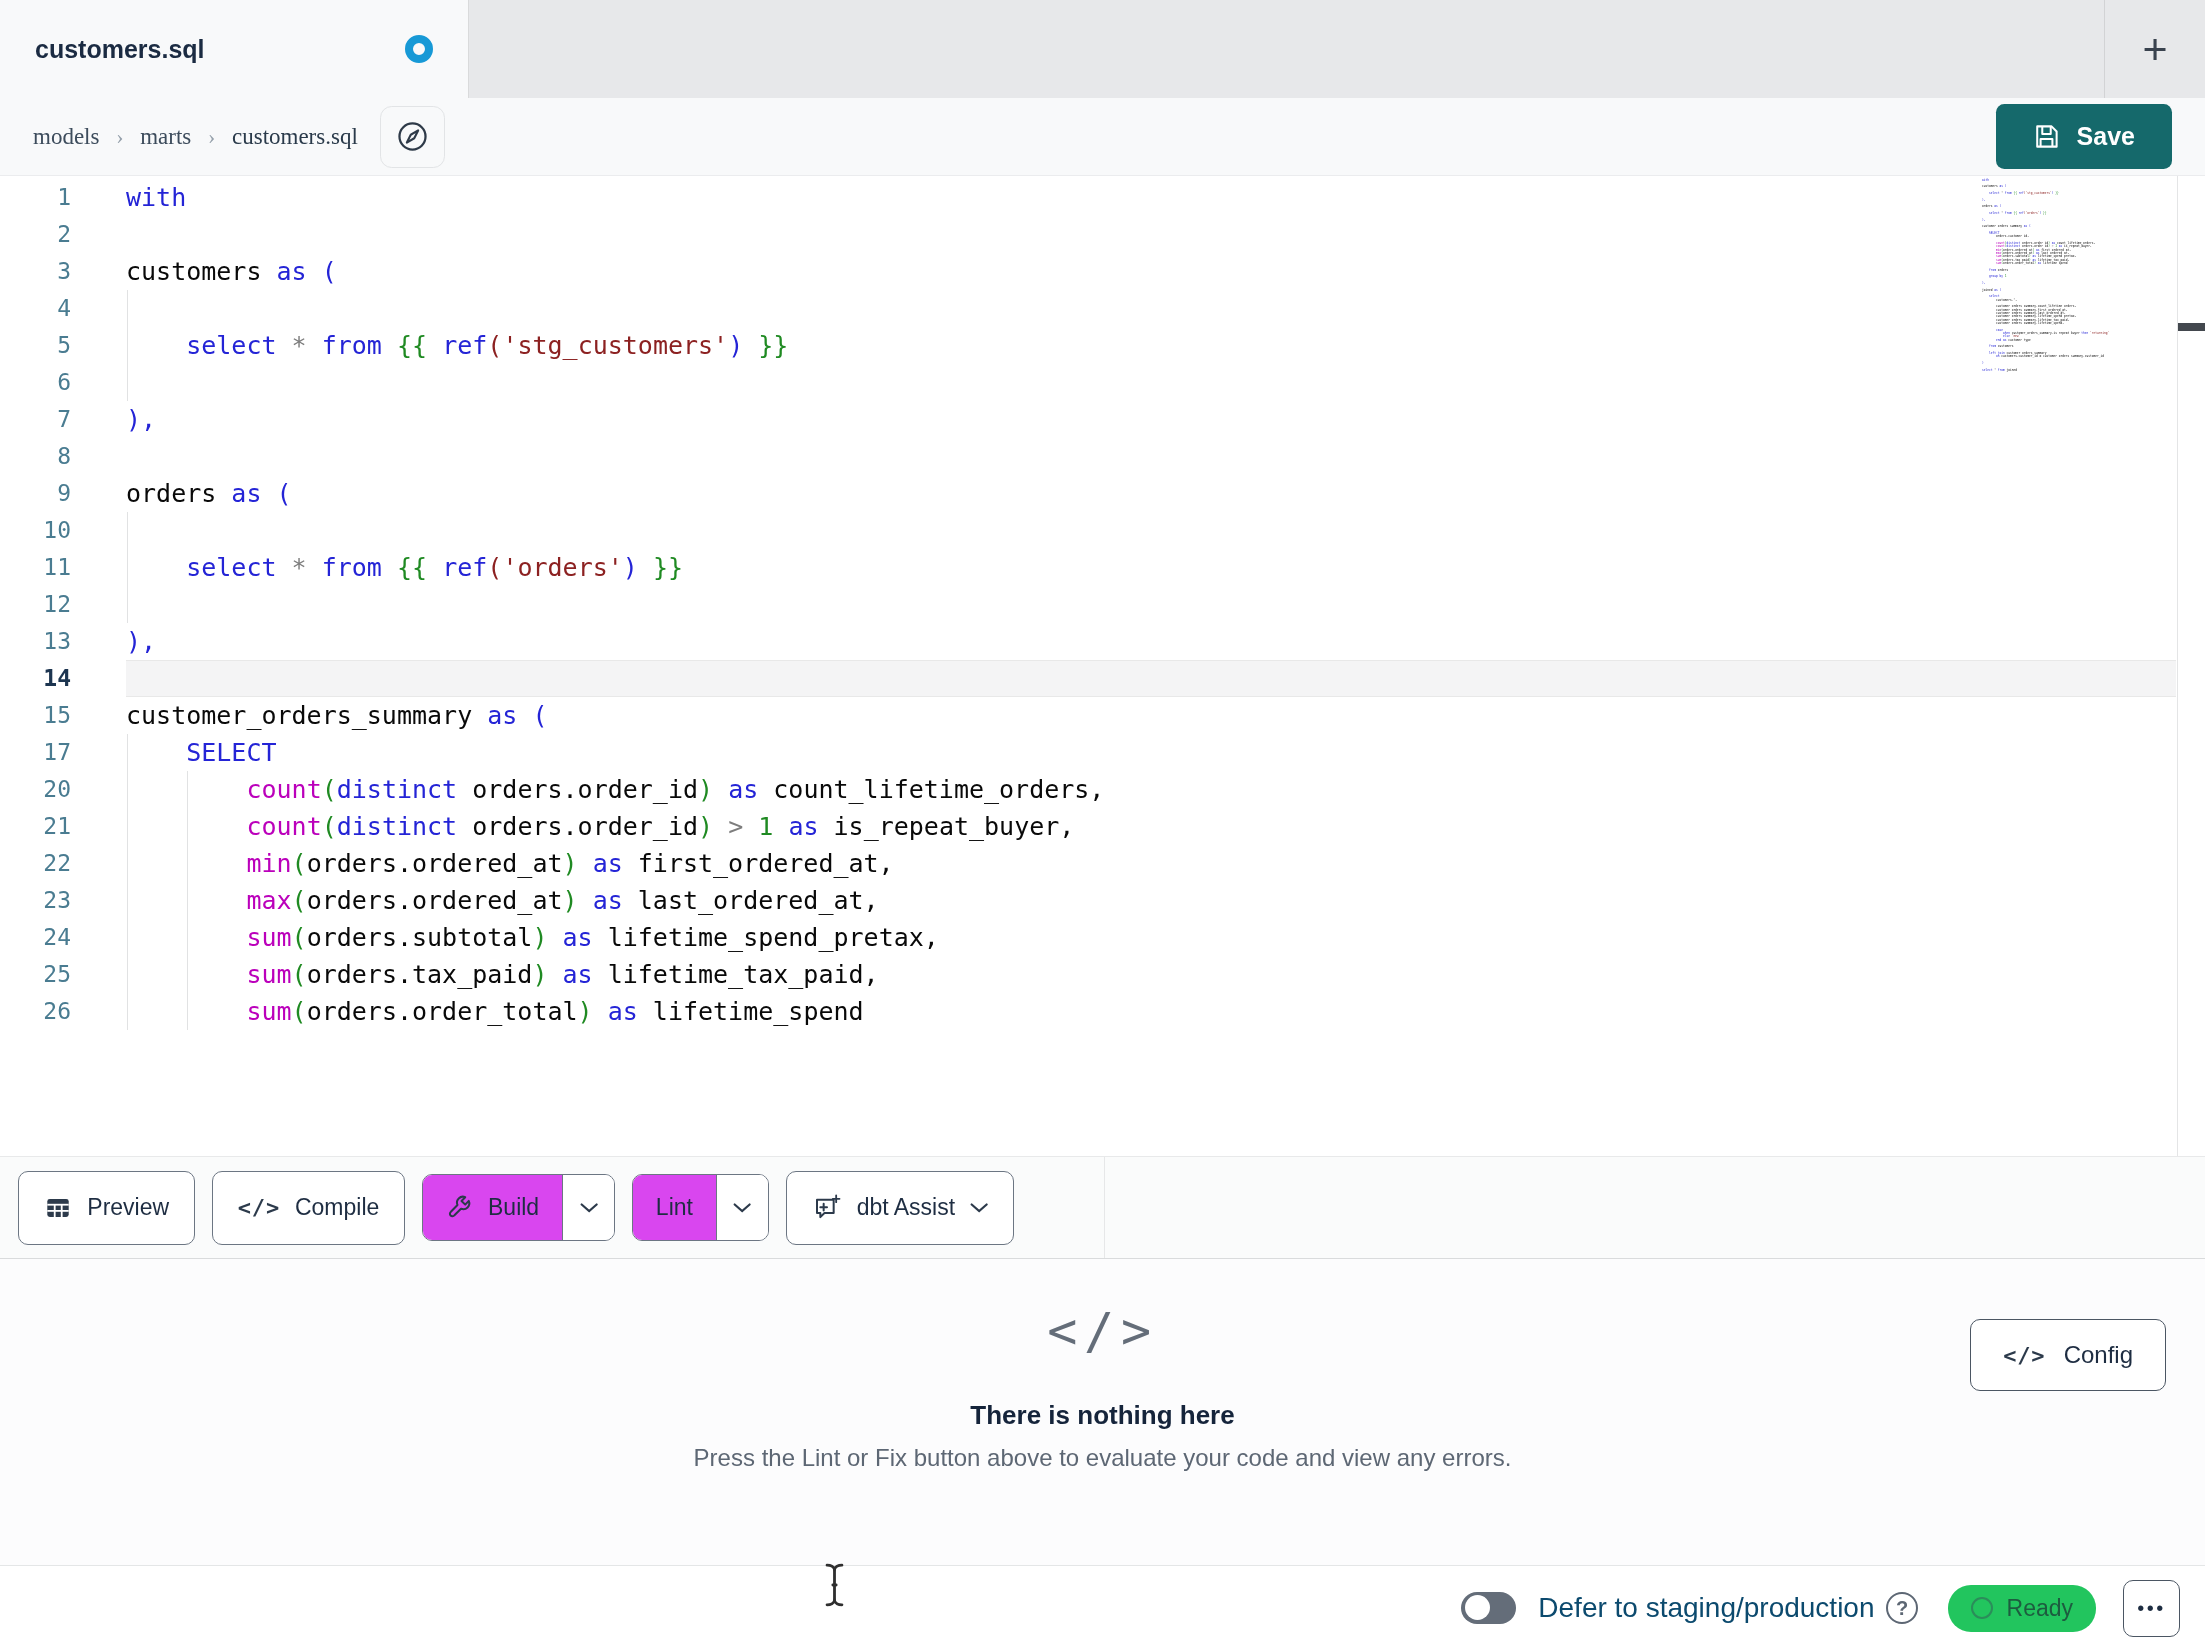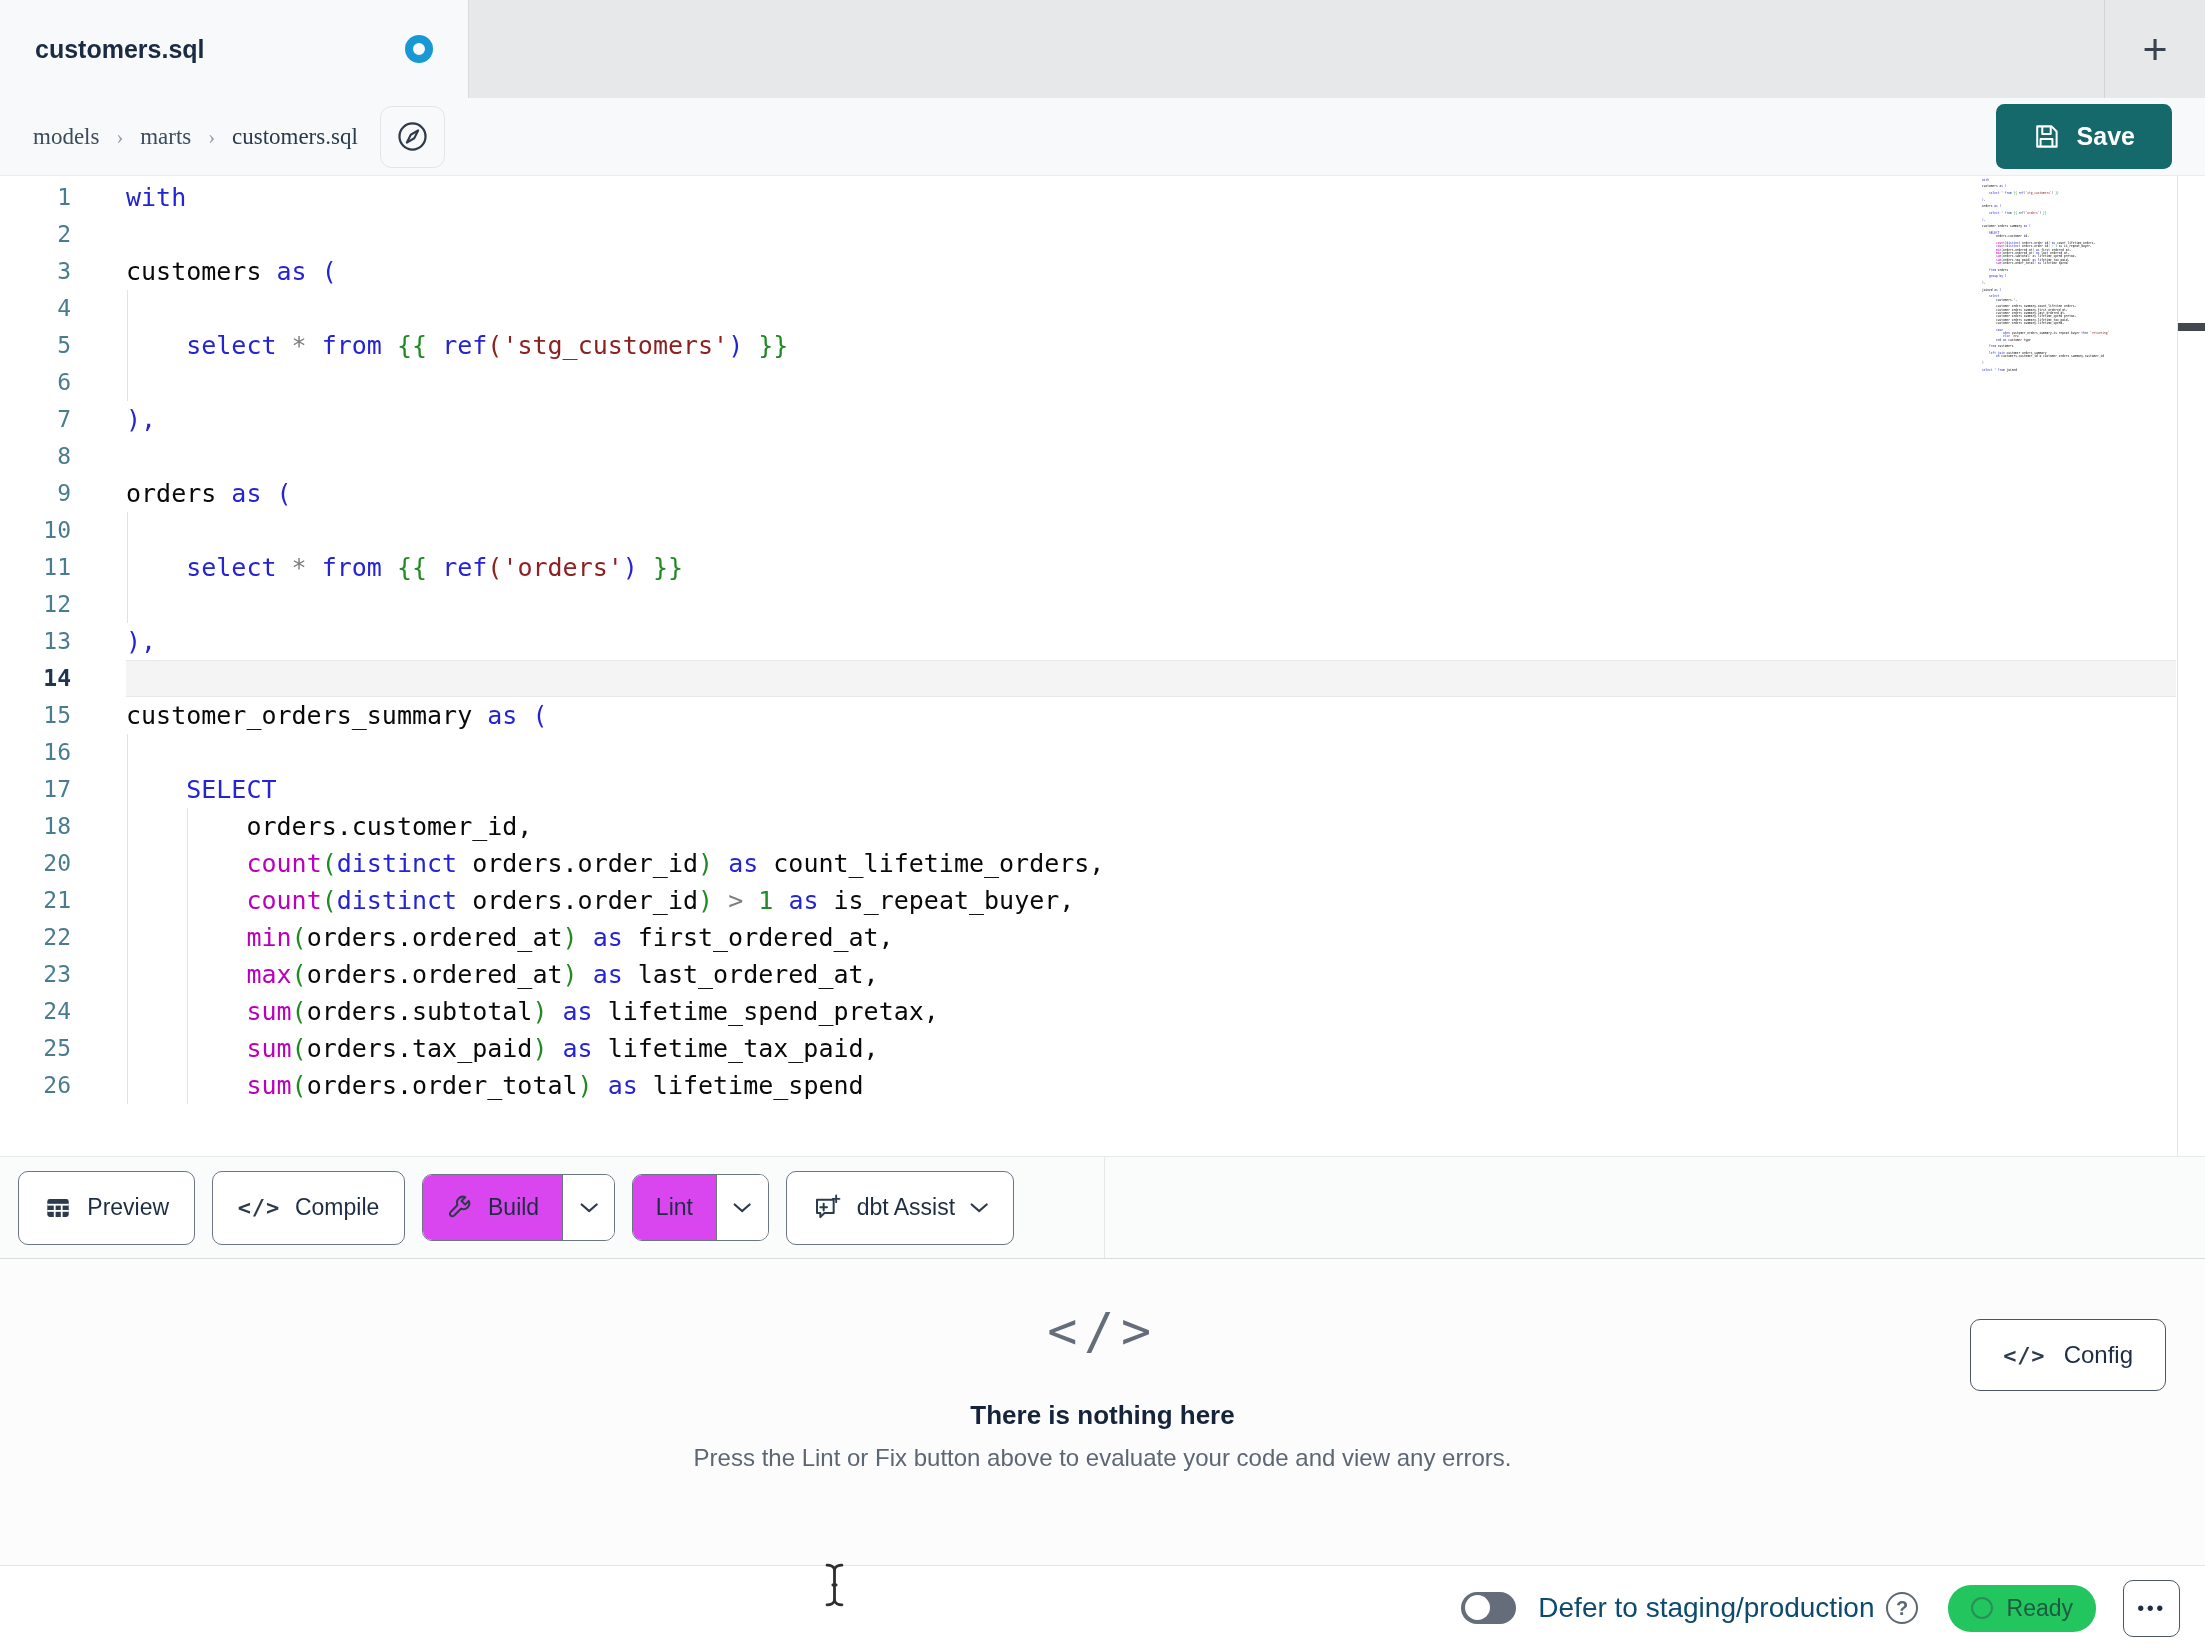--- a/index.html
+++ b/index.html
@@ -176,10 +176,6 @@
       <div class="ed-line">
         <div class="ln">15</div>
         <div class="code"><span class="codetxt"><span class="tk-plain">customer_orders_summary </span><span class="tk-kw">as</span><span class="tk-plain"> </span><span class="tk-kw">(</span></span></div>
-      </div>
-      <div class="ed-line">
-        <div class="ln">16</div>
-        <div class="code"><span class="guide" style="left: 0.8px;"></span><span class="codetxt"></span></div>
       </div>
       <div class="ed-line">
         <div class="ln">17</div>

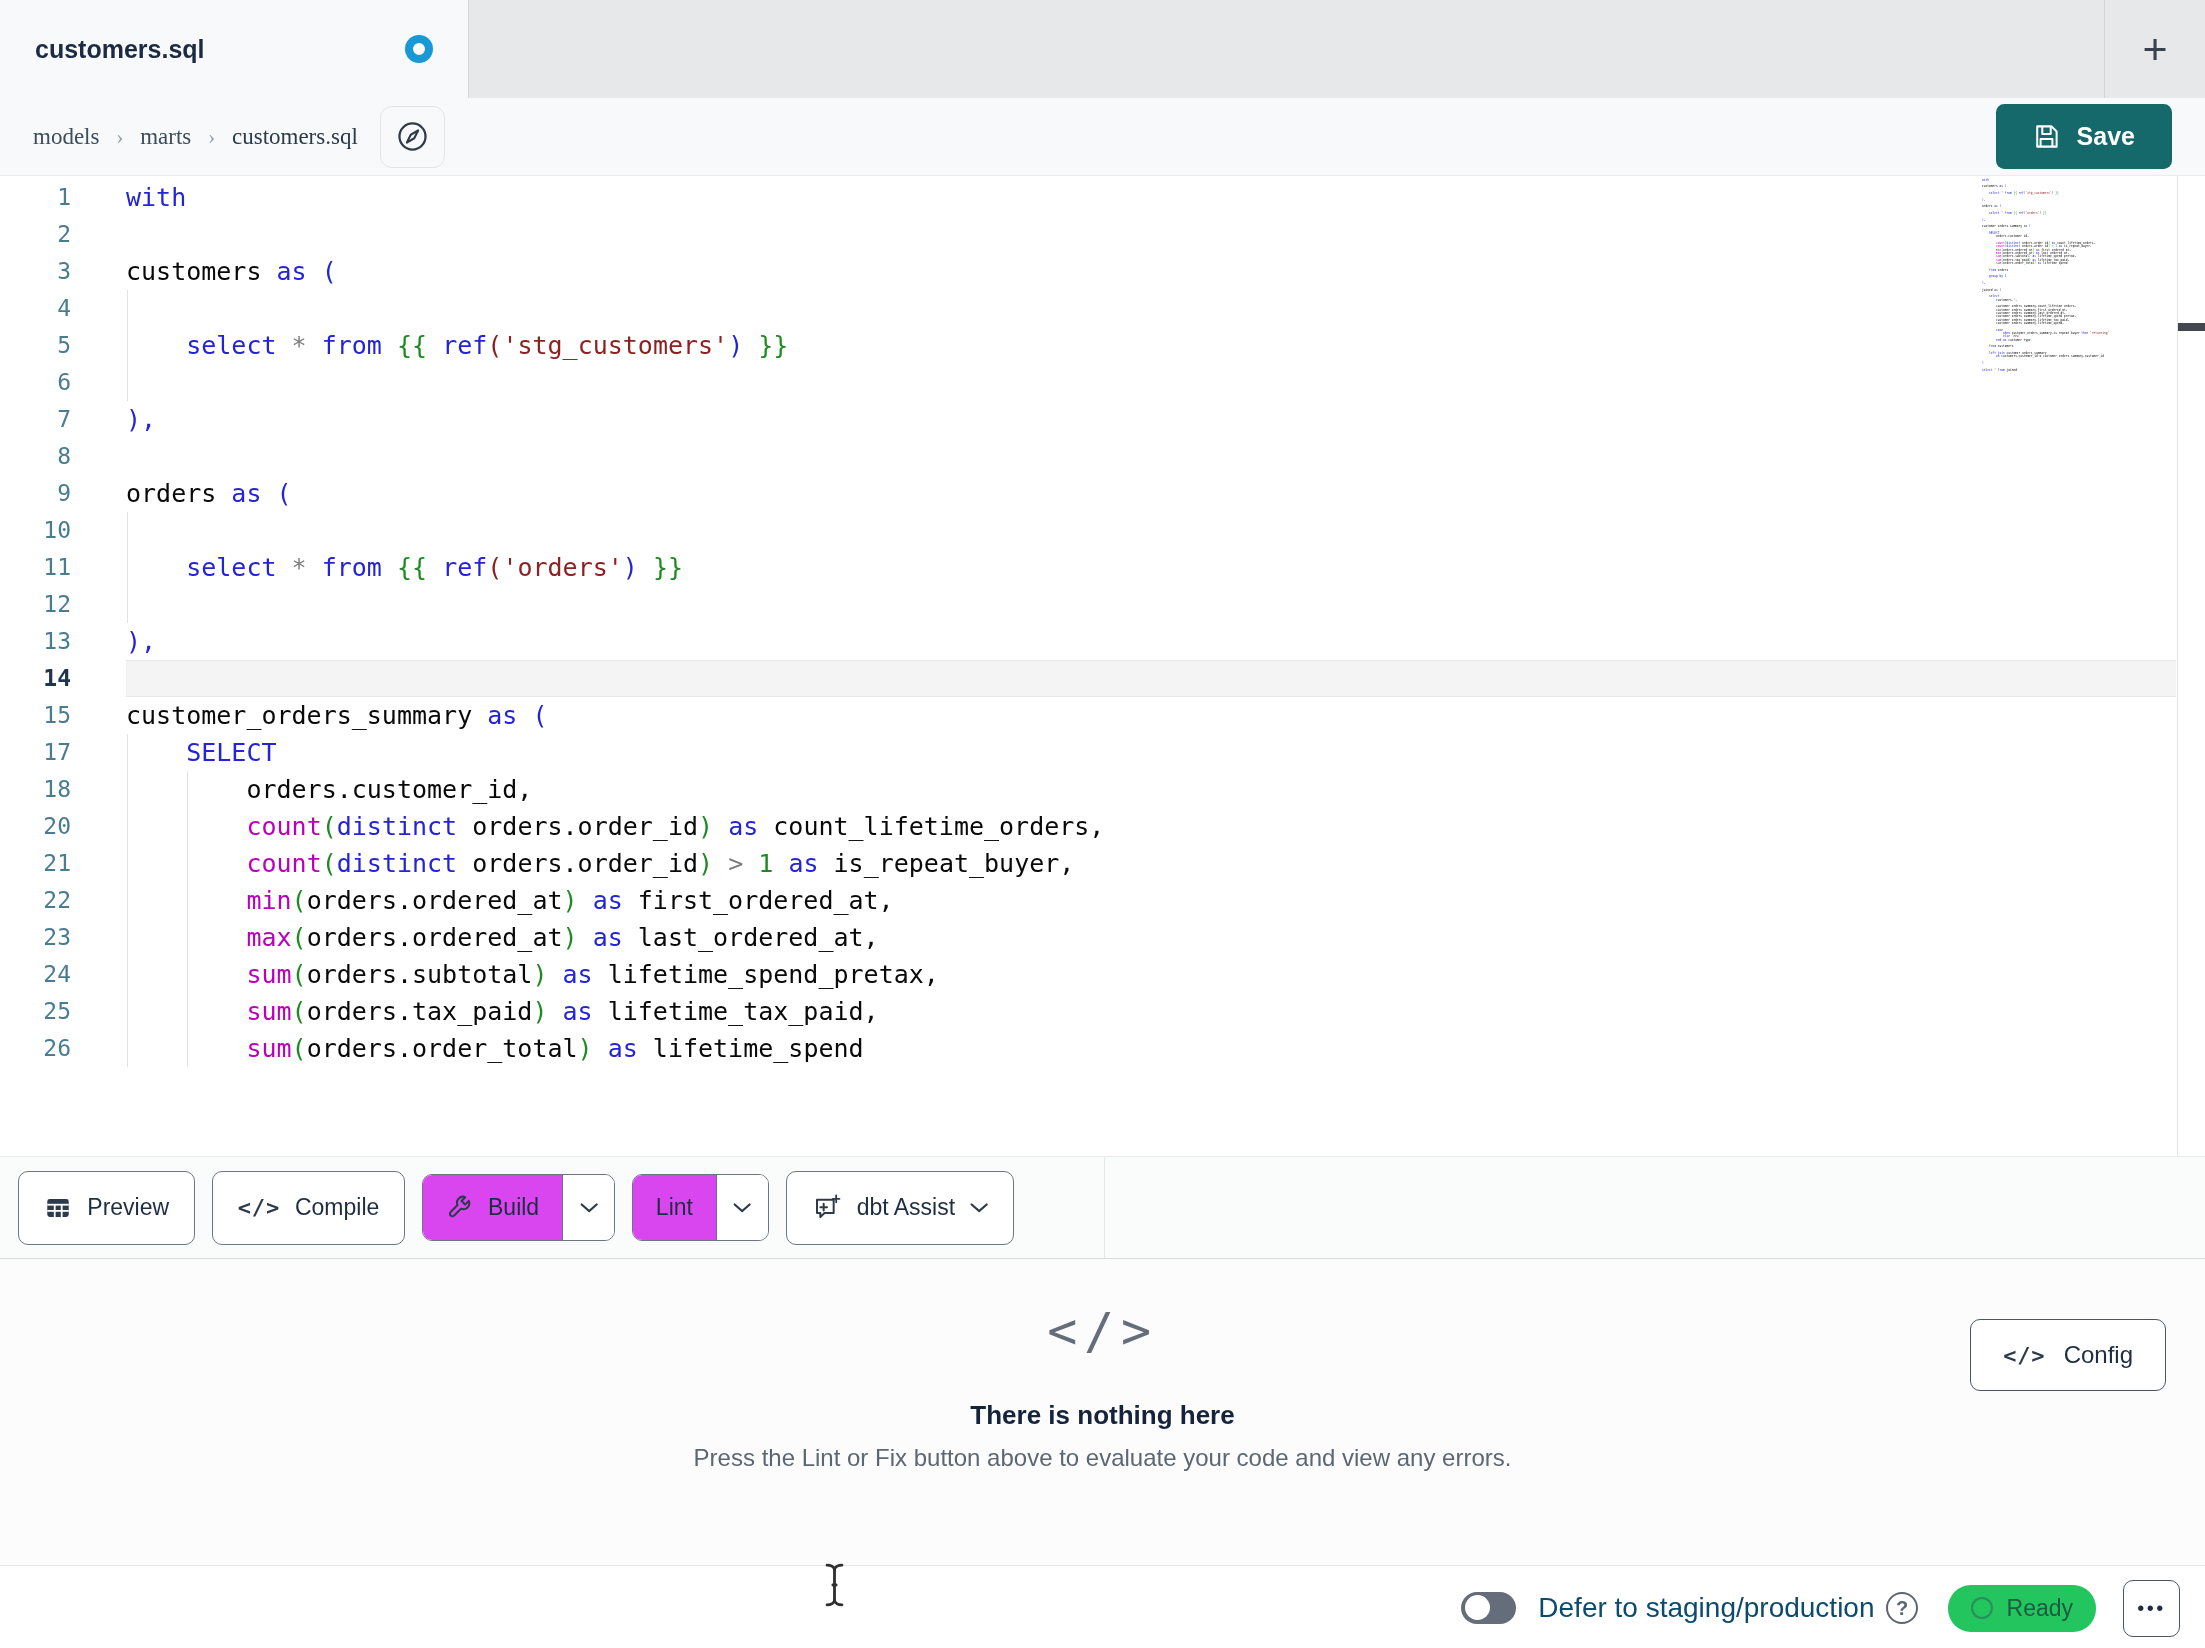--- a/index.html
+++ b/index.html
@@ -180,10 +180,6 @@
       <div class="ed-line">
         <div class="ln">17</div>
         <div class="code"><span class="guide" style="left: 0.8px;"></span><span class="codetxt"><span class="tk-plain">    </span><span class="tk-kw">SELECT</span></span></div>
-      </div>
-      <div class="ed-line">
-        <div class="ln">18</div>
-        <div class="code"><span class="guide" style="left: 0.8px;"></span><span class="guide" style="left: 61px;"></span><span class="codetxt"><span class="tk-plain">        orders.customer_id,</span></span></div>
       </div>
       <div class="ed-line">
         <div class="ln">20</div>

